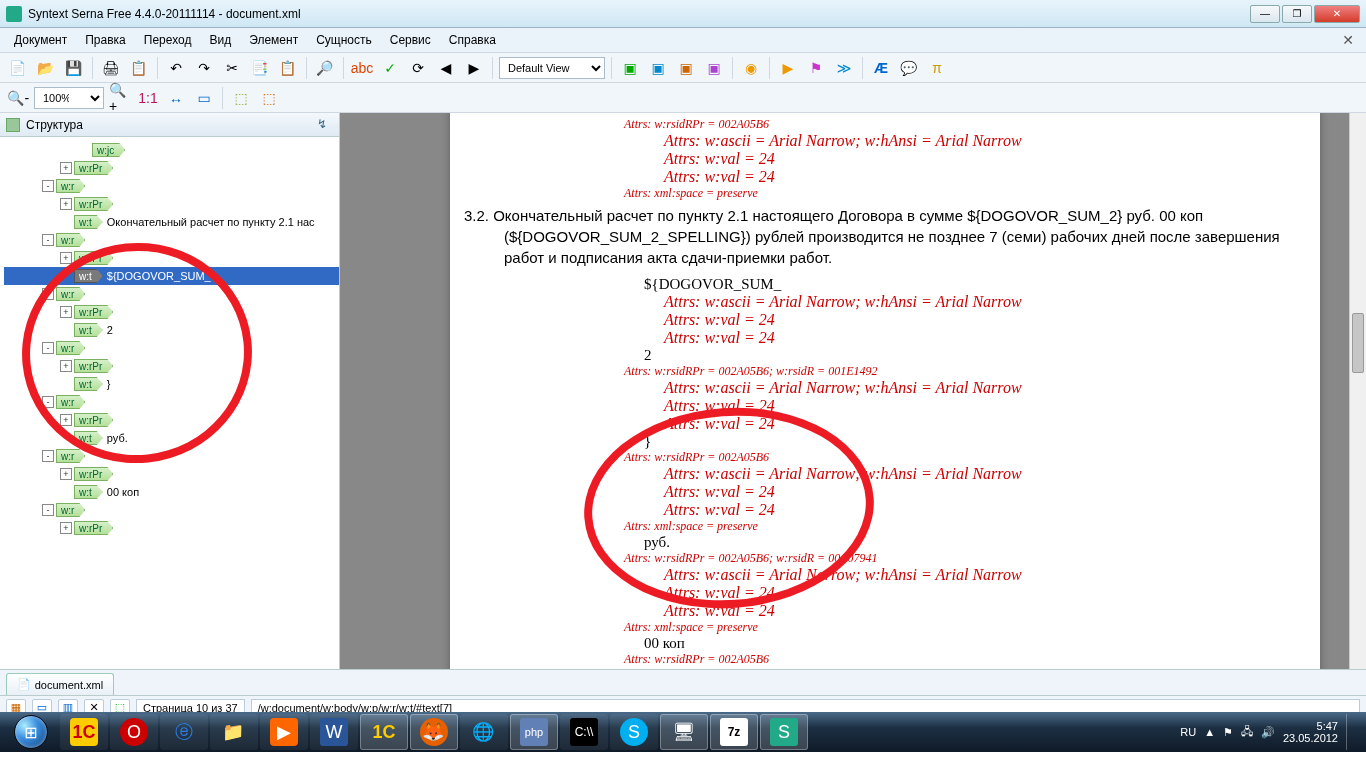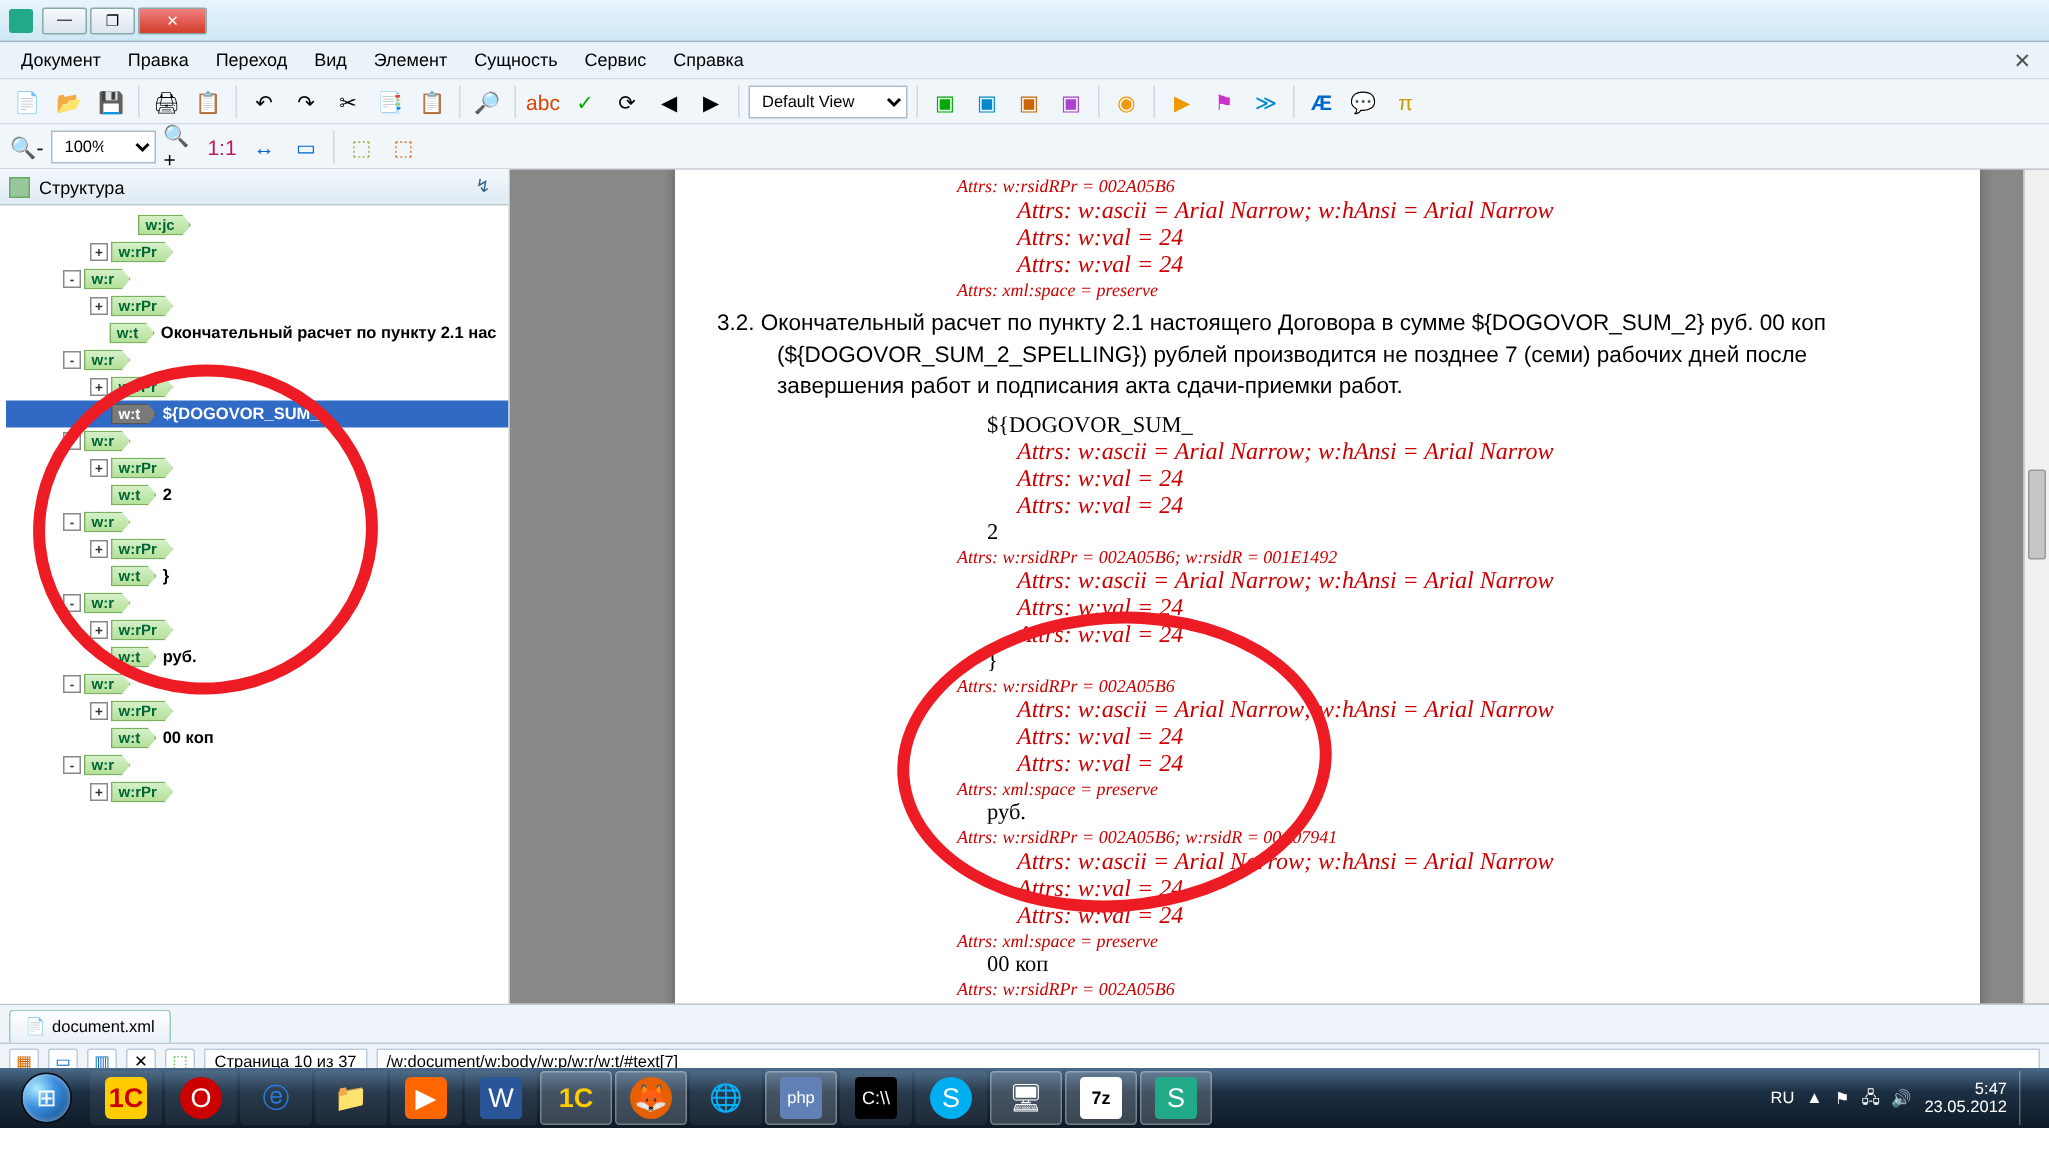--- a/index.html
+++ b/index.html
@@ -66,6 +66,7 @@
 
 <div class="titlebar">
   <div class="titlebar-icon"></div>
+  <div class="titlebar-text">Syntext Serna Free 4.4.0-20111114 - document.xml</div>
   <div class="winbtns">
     <div class="winbtn">—</div>
     <div class="winbtn">❐</div>

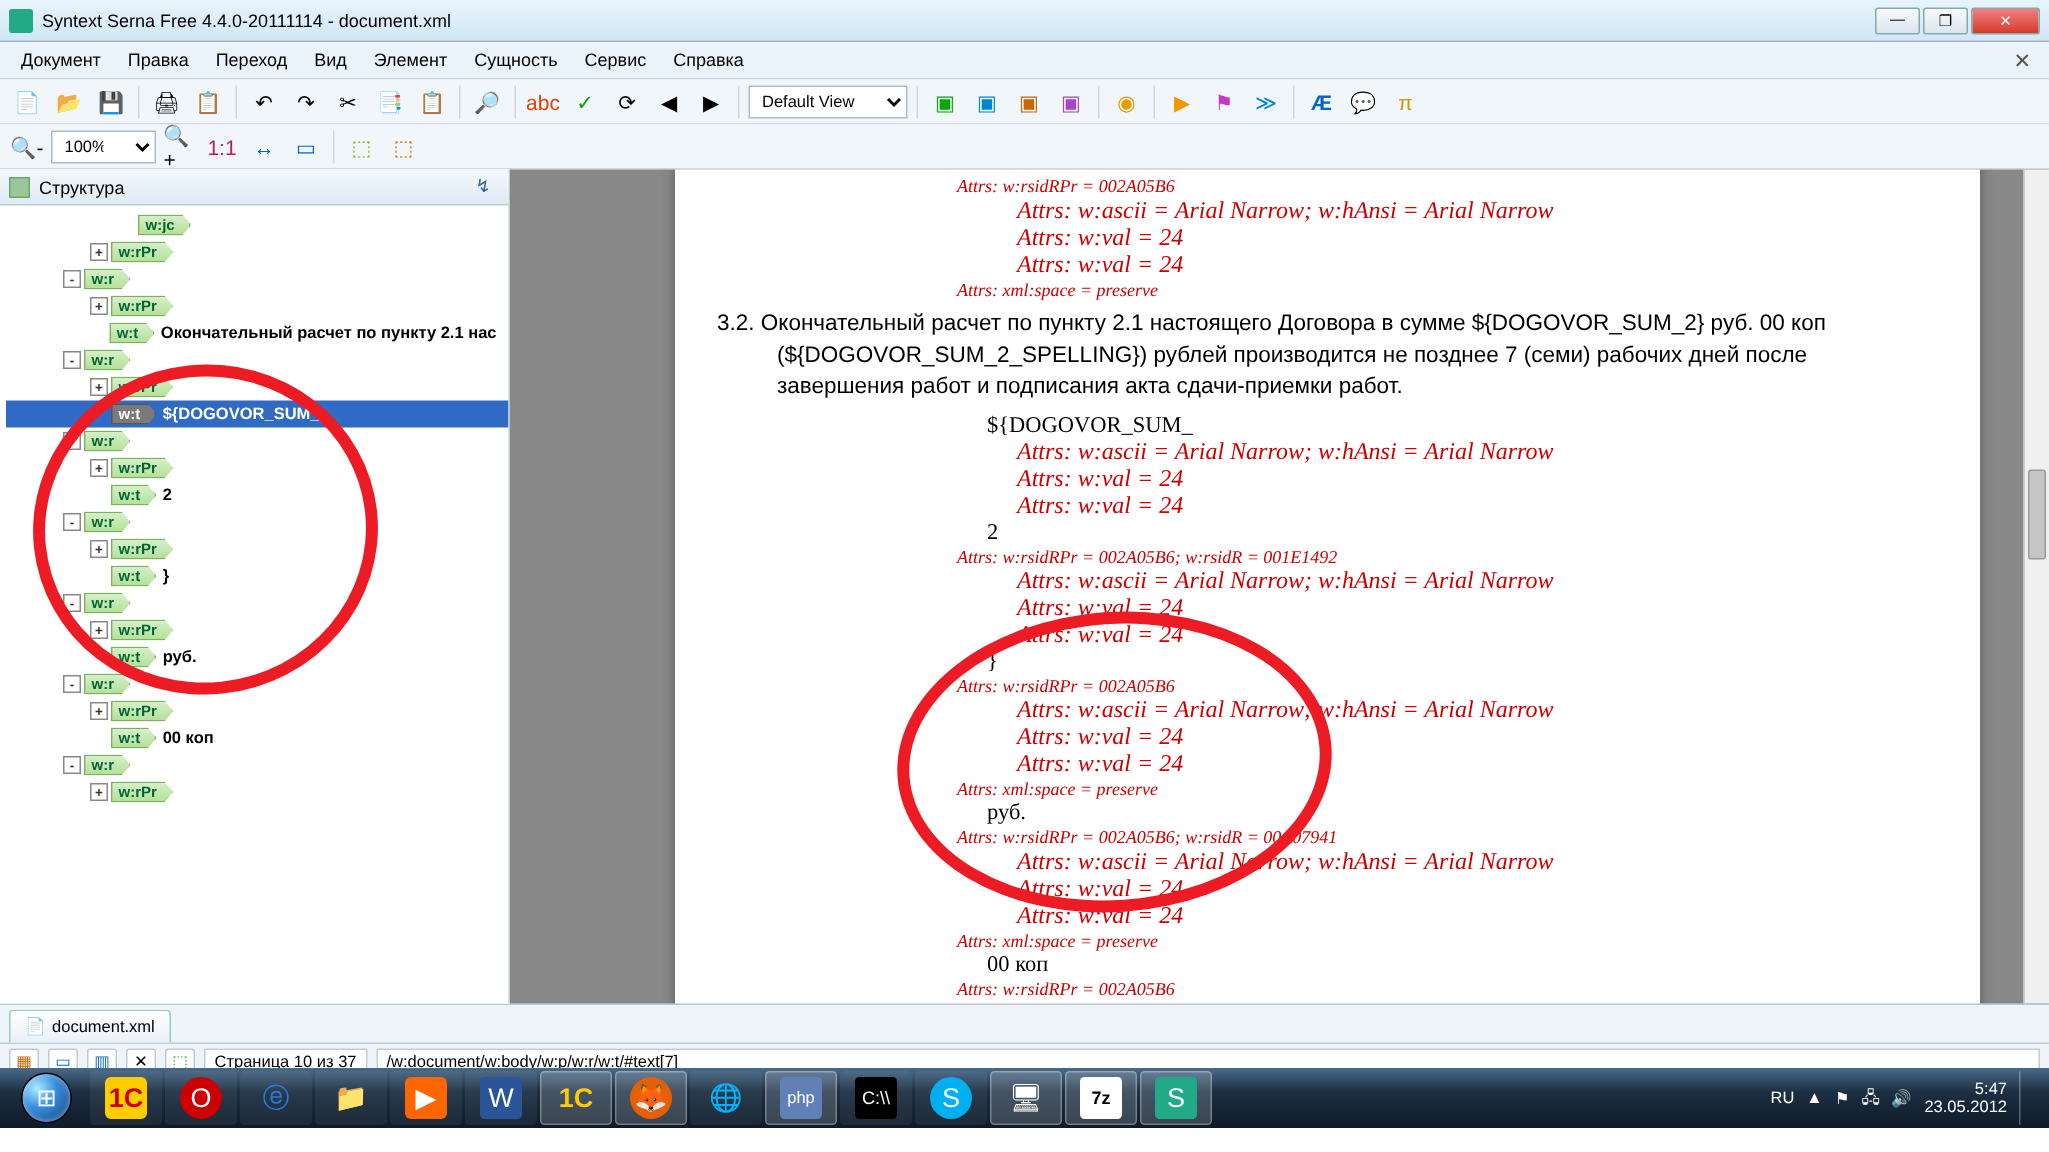--- a/index.html
+++ b/index.html
@@ -33,7 +33,7 @@
 .tree-row.selected .tag { background: #7a7a7a; color: #fff; border-color: #555; }
 .tree-text { padding-right: 8px; }
 .docarea { flex: 1; background: #888; position: relative; overflow: hidden; }
-.docpage { position: absolute; left: 110px; top: -4px; width: 870px; min-height: 660px; background: #fff; box-shadow: 0 0 8px rgba(0,0,0,.3); padding: 8px 28px; font-family: 'Times New Roman', serif; font-size: 13px; }
+.docpage { position: absolute; left: 110px; top: -4px; width: 870px; min-height: 660px; background: #fff; box-shadow: 0 0 8px rgba(0,0,0,.3); padding: 8px 14px; font-family: 'Times New Roman', serif; font-size: 13px; }
 .docpage .attrs { color: #c00; font-style: italic; font-size: 12px; }
 .docpage .attrs2 { color: #c00; font-style: italic; font-size: 16px; padding-left: 40px; }
 .para-body { font-family: 'Arial Narrow', Arial, sans-serif; font-size: 15px; line-height: 1.4; padding-left: 40px; text-indent: -40px; margin: 4px 0 8px 0; }

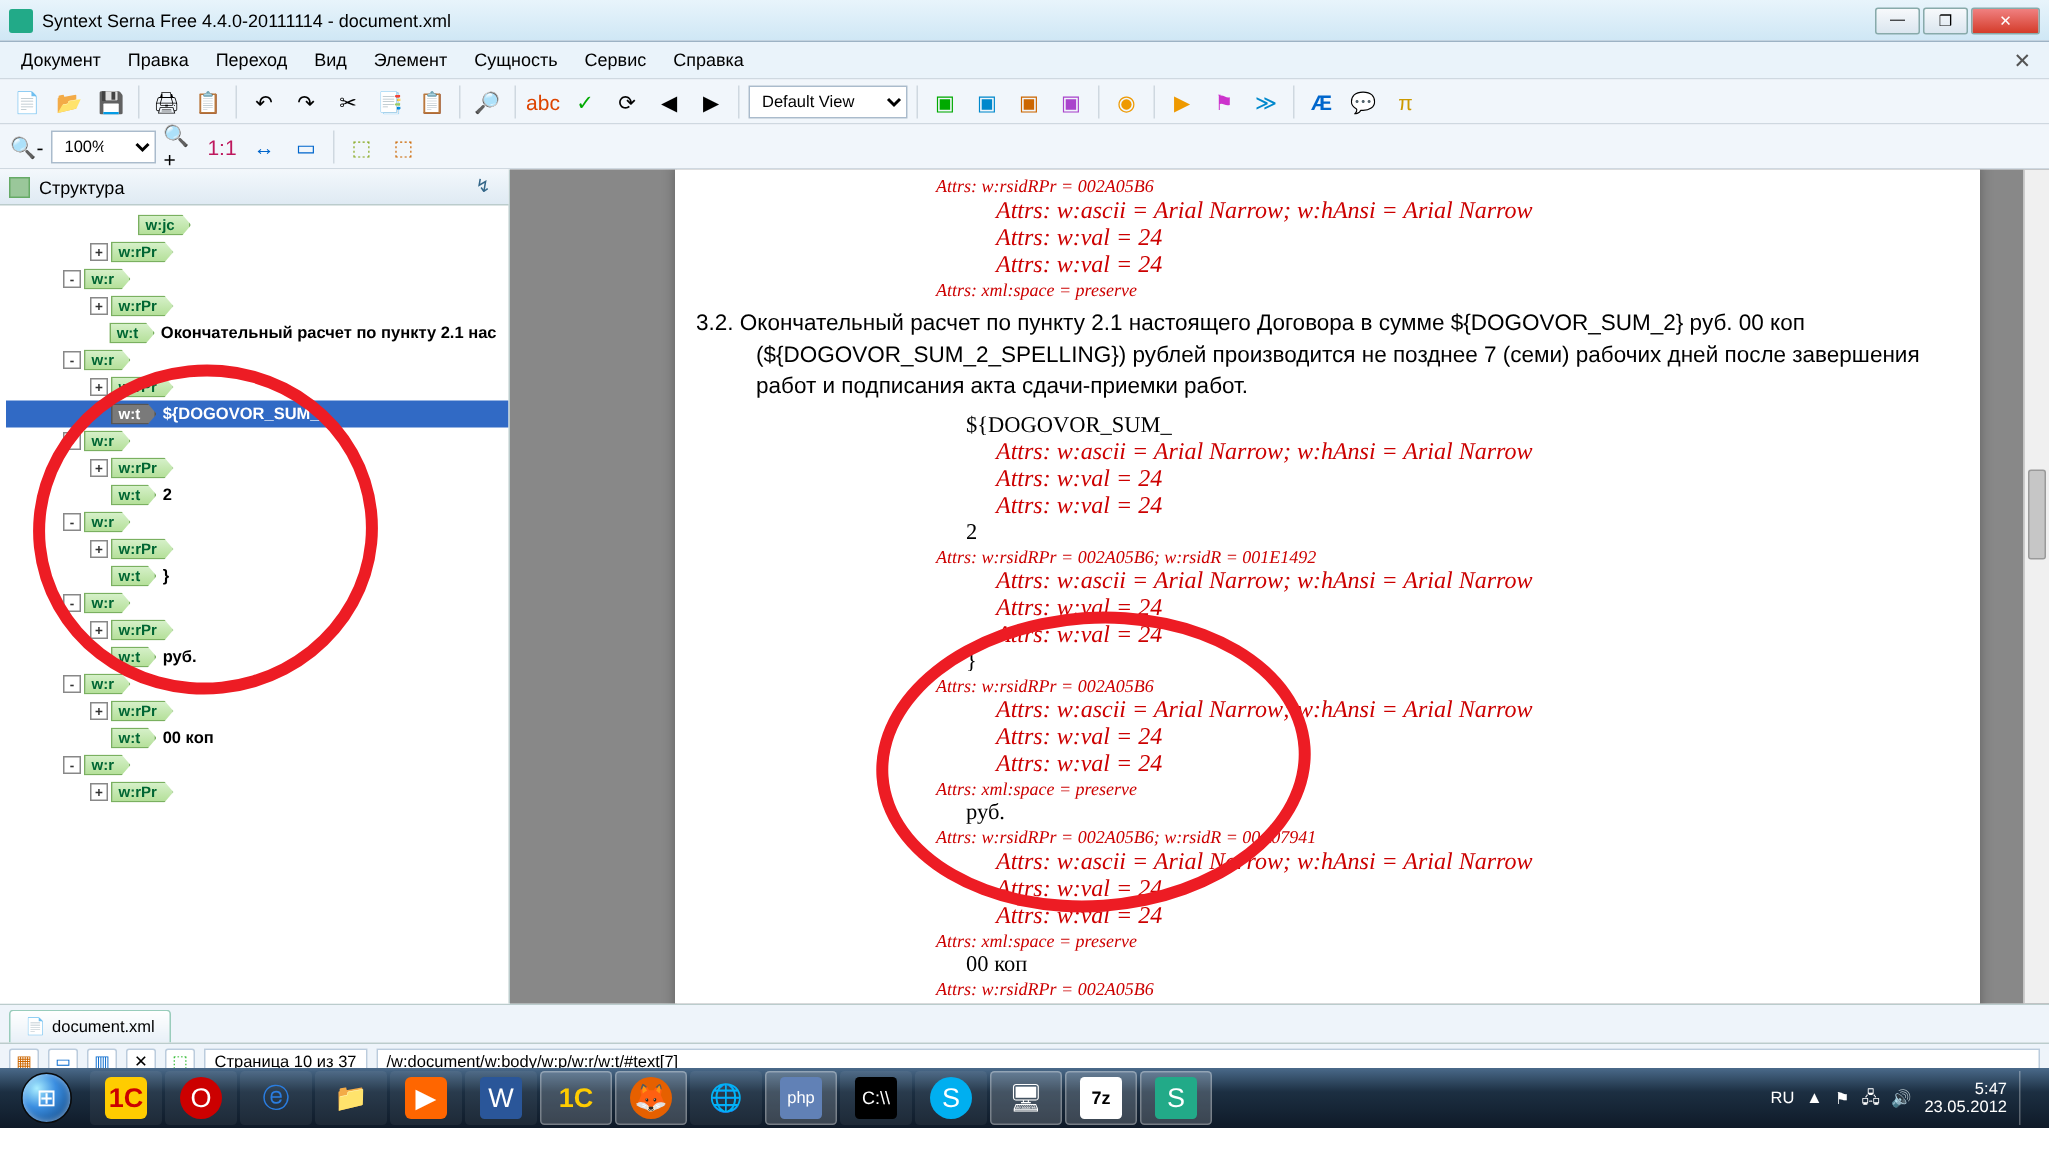--- a/index.html
+++ b/index.html
@@ -24,7 +24,7 @@
 .panelhdr-icon { width: 14px; height: 14px; background: #9ac79a; border: 1px solid #6a6; }
 .panelhdr-text { flex: 1; }
 .panelhdr-btn { width: 16px; height: 16px; color: #368; }
-.tree { flex: 1; overflow: auto; padding: 4px 0 4px 4px; font-size: 11px; position: relative; font-weight: bold; }
+.tree { flex: 1; overflow: auto; padding: 4px 0 4px 4px; font-size: 11px; position: relative; }
 .tree-row { display: flex; align-items: center; height: 18px; white-space: nowrap; }
 .tree-indent { display: inline-block; }
 .exp { width: 12px; height: 12px; border: 1px solid #888; display: inline-flex; align-items: center; justify-content: center; font-size: 9px; line-height: 1; margin-right: 2px; background: #fff; color: #333; }

